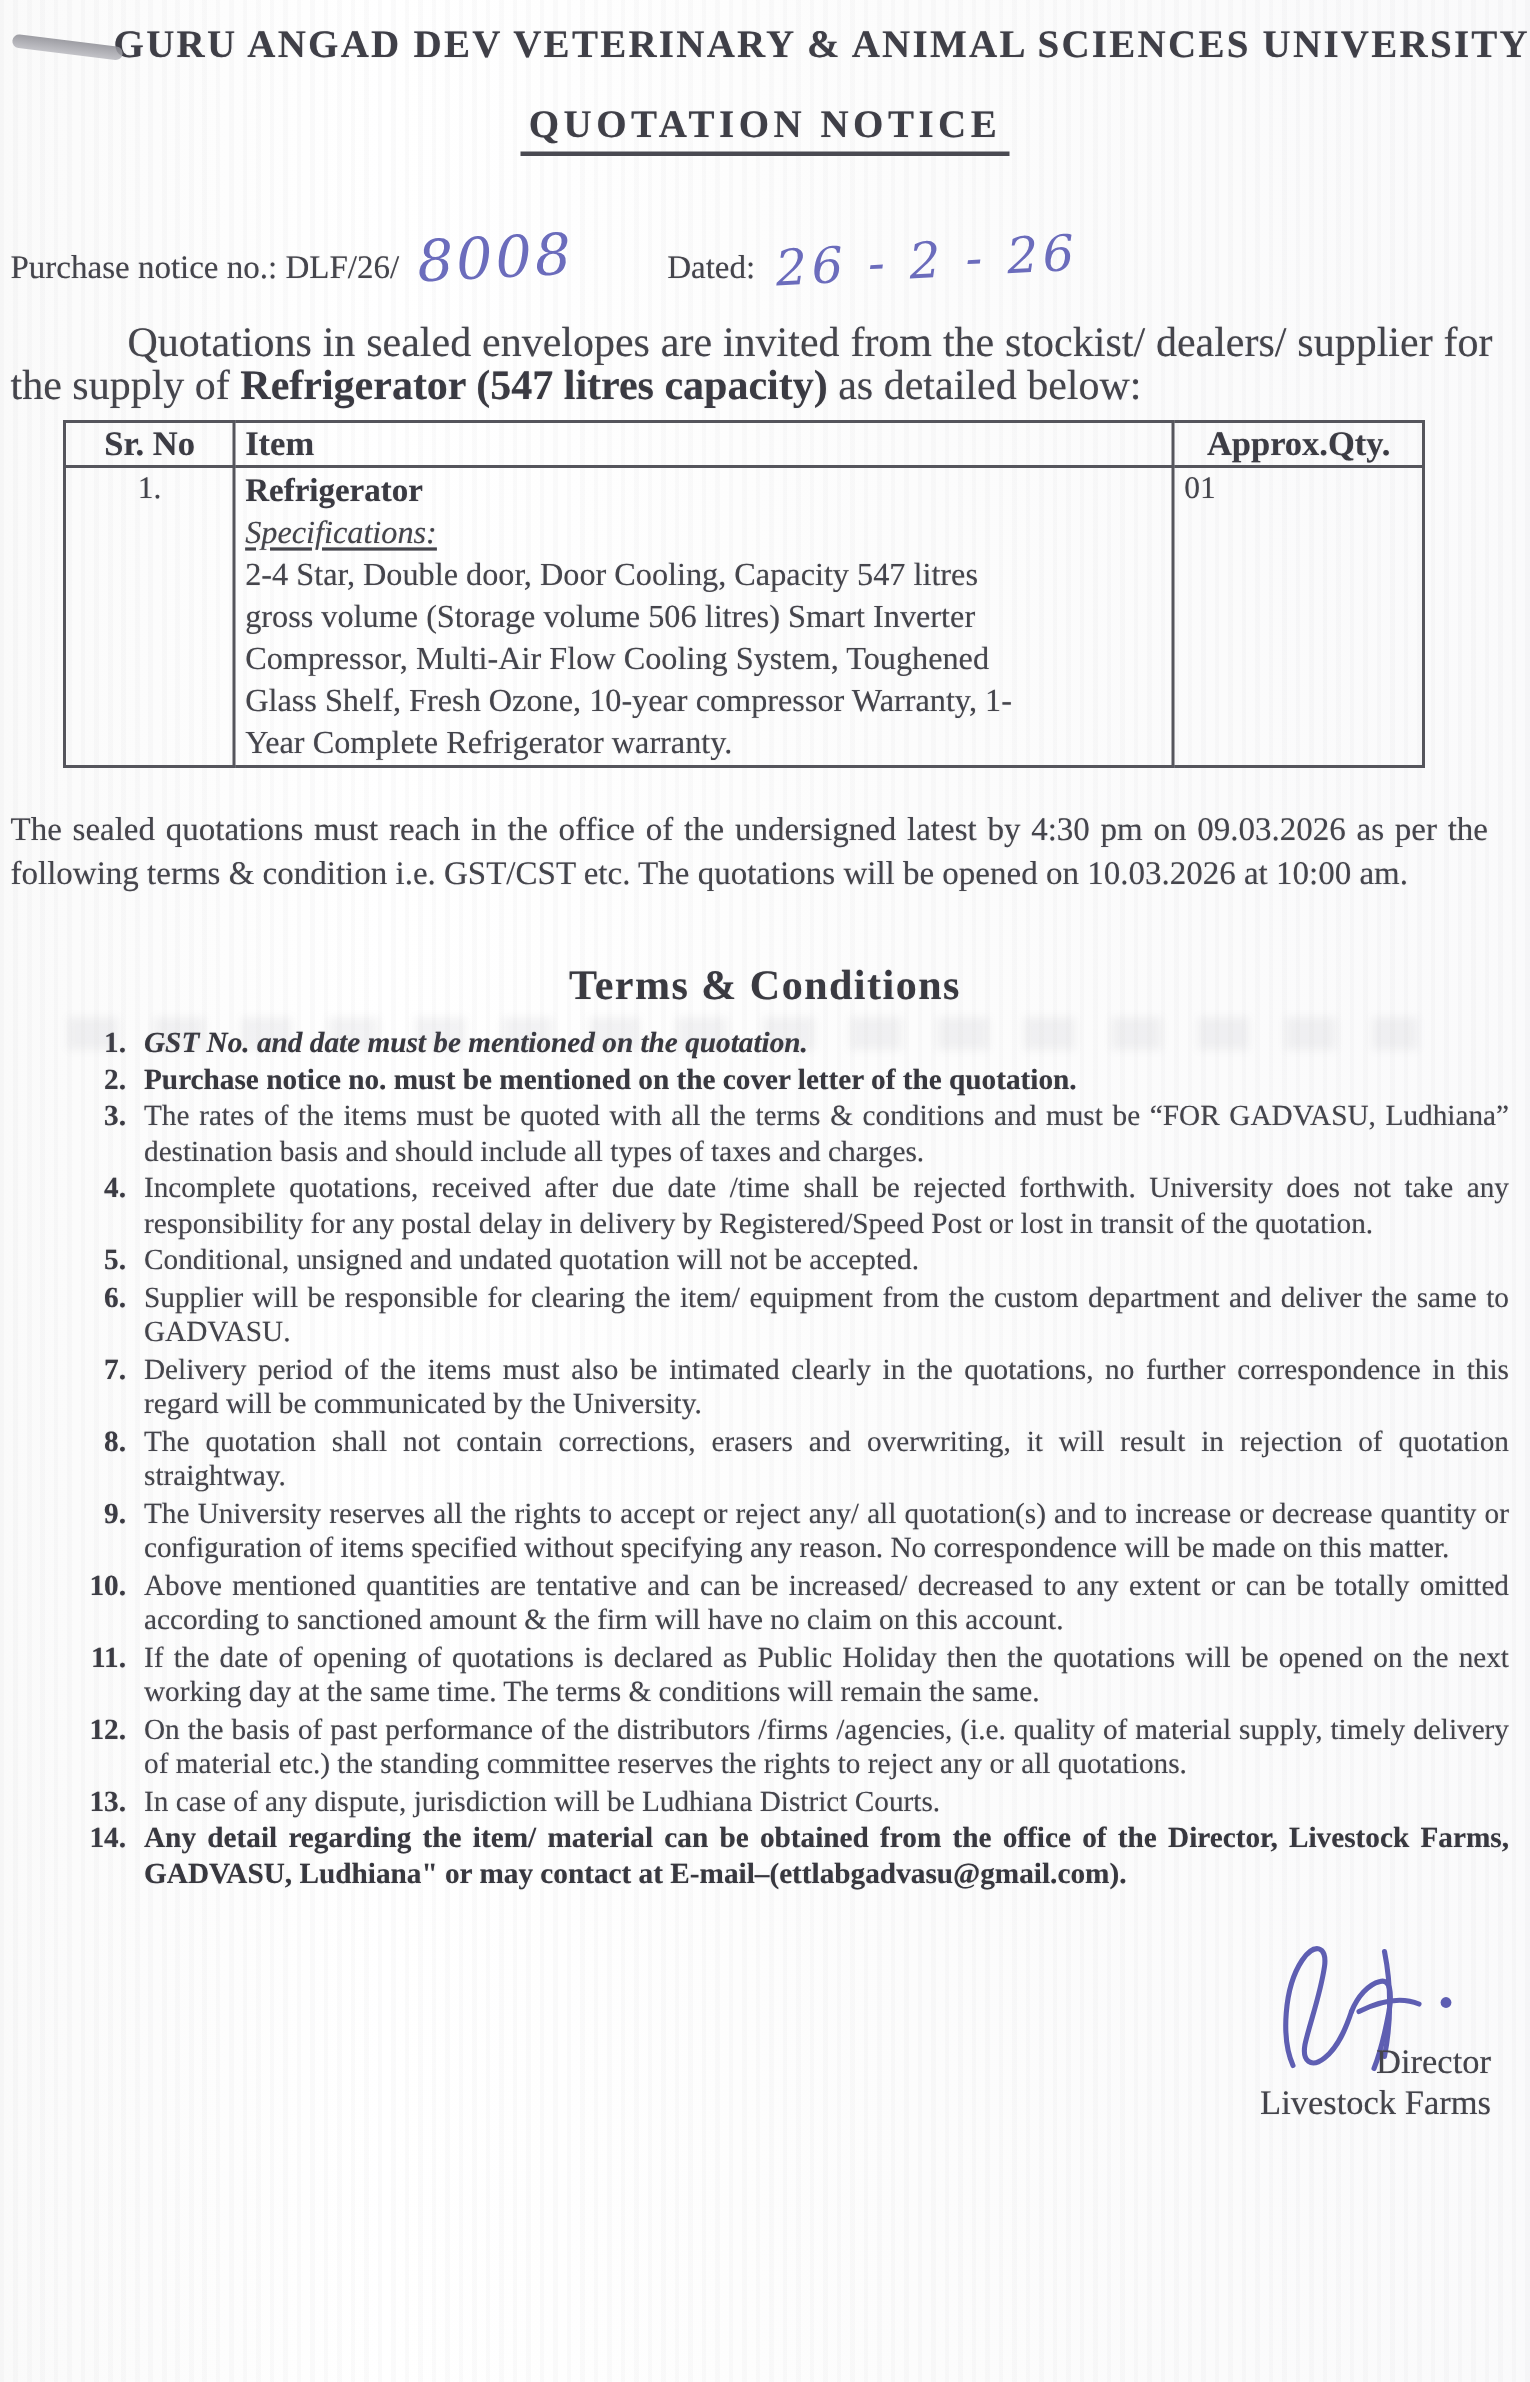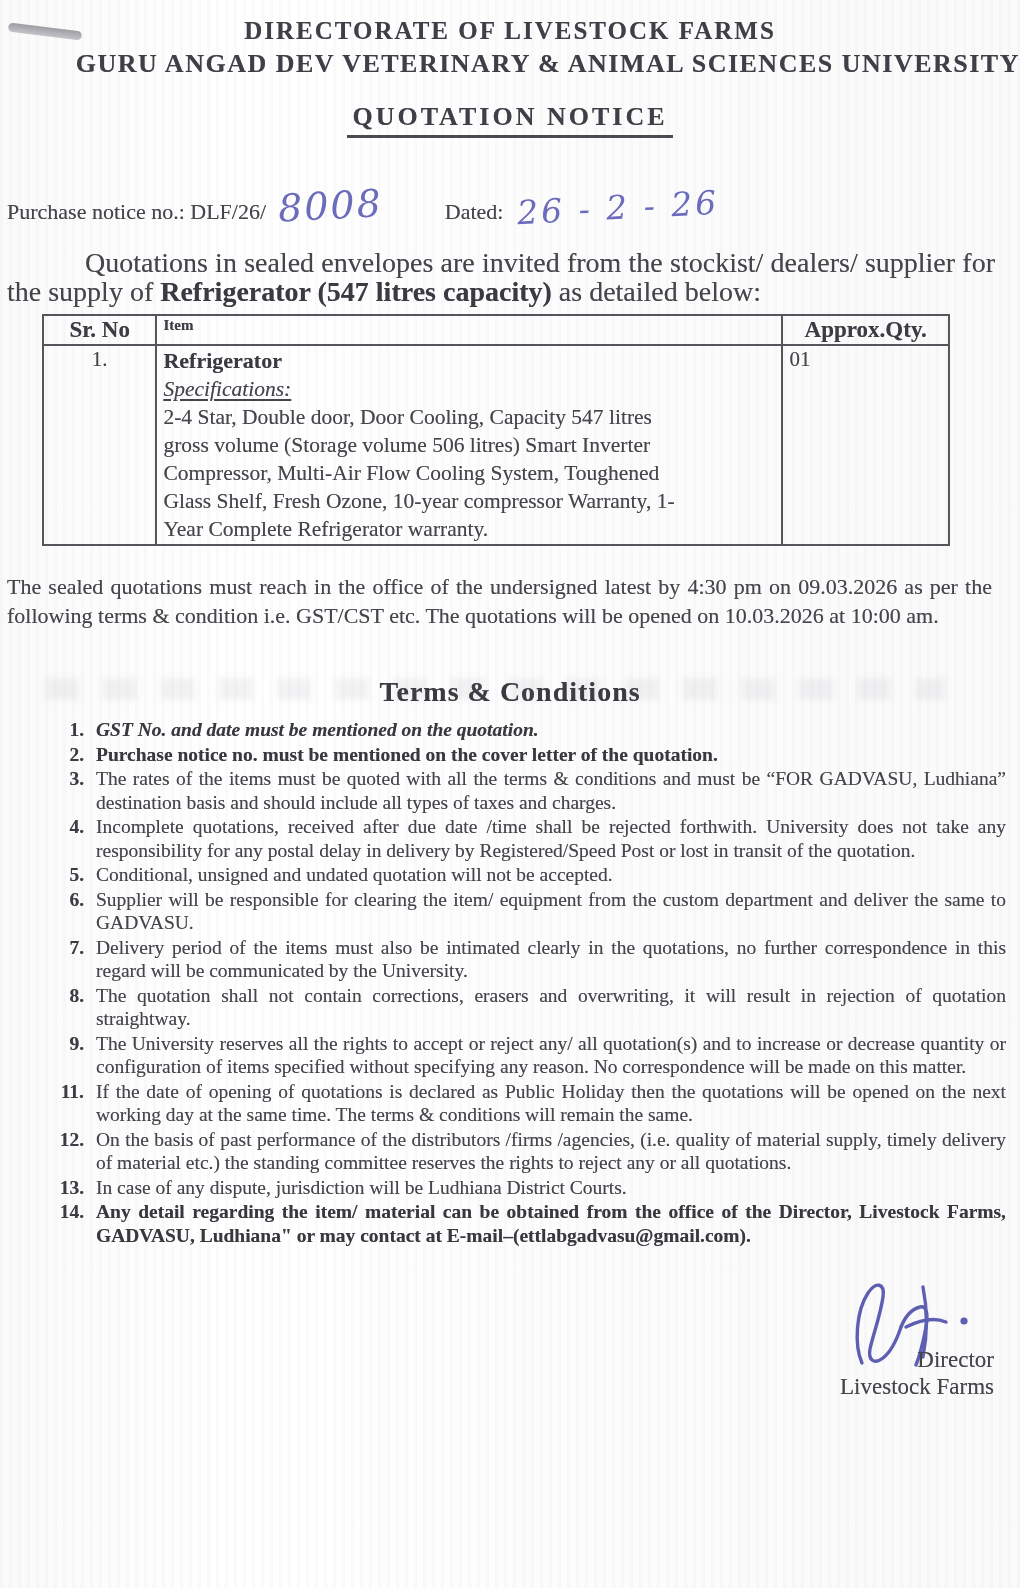--- a/index.html
+++ b/index.html
@@ -106,7 +106,6 @@
   <div class="scan-mark"></div>
 
   <header>
-    <div class="org1">DIRECTORATE OF LIVESTOCK FARMS</div>
     <div class="org2">GURU ANGAD DEV VETERINARY &amp; ANIMAL SCIENCES UNIVERSITY</div>
     <div class="title-wrap">
       <span class="title">QUOTATION NOTICE</span>

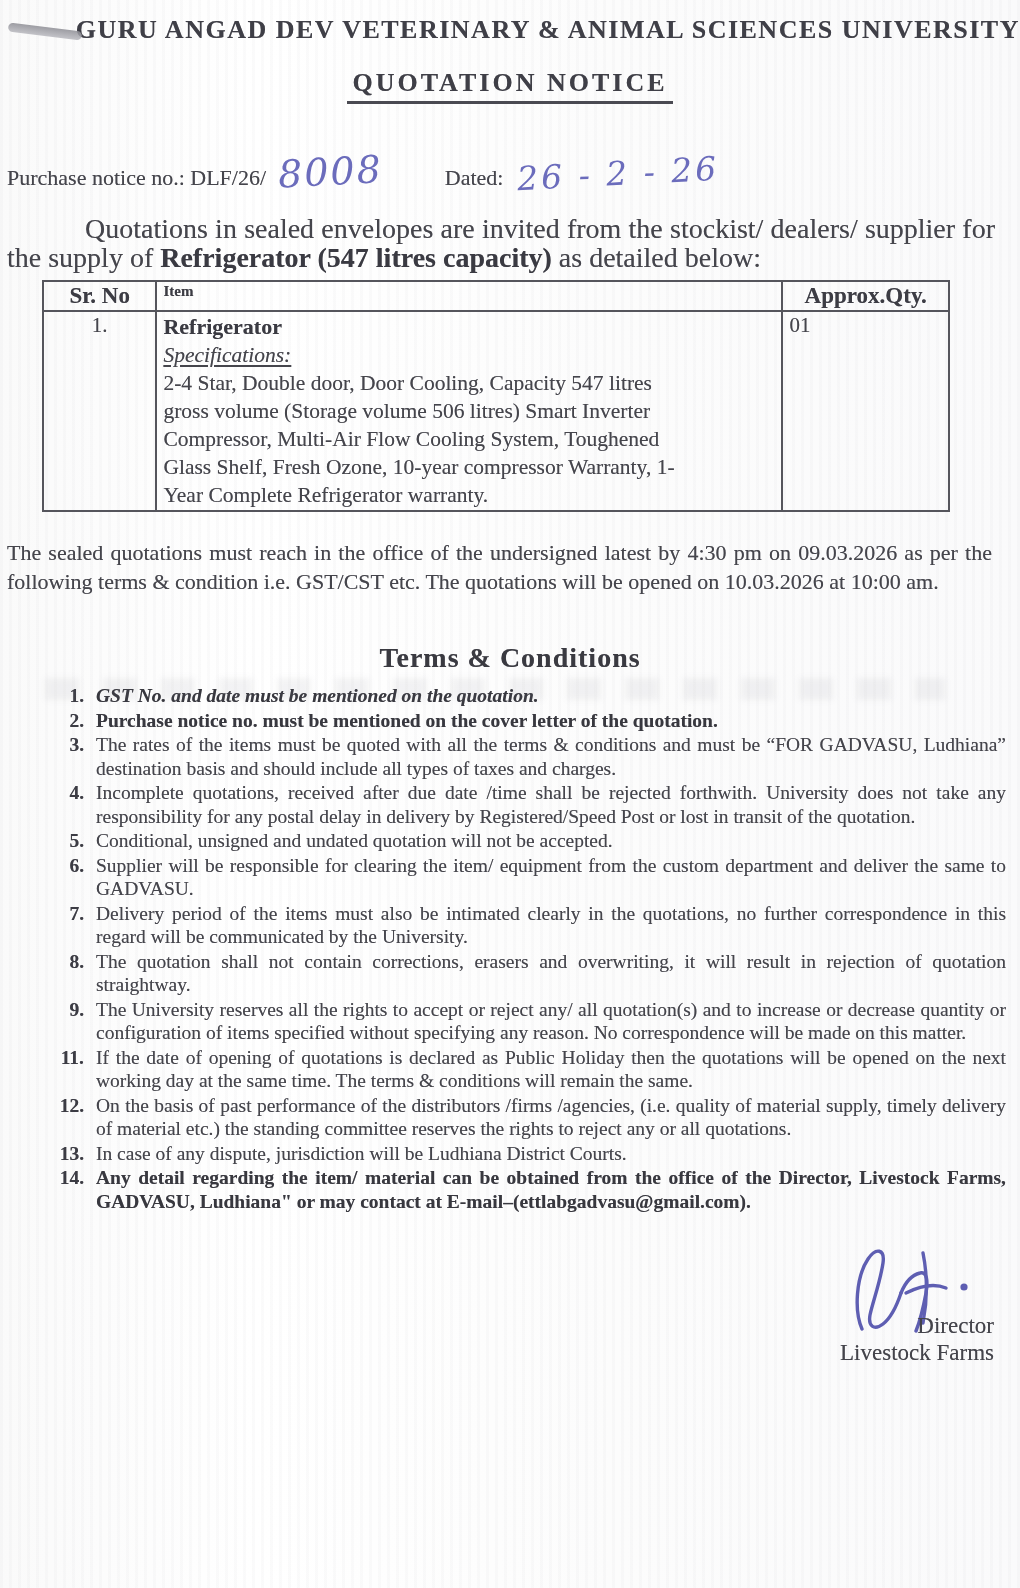--- a/index.html
+++ b/index.html
@@ -58,7 +58,7 @@
     border:2px solid #55555c;vertical-align:top;padding:1px 6px;
   }
   th.c-sr{width:103px;font-size:23px;text-align:center;color:#3c3c44;}
-  th.c-item{width:636px;font-size:15px;text-align:left;padding-left:22px;color:#3c3c44;}
+  th.c-item{width:636px;font-size:23px;text-align:left;padding-left:22px;color:#3c3c44;}
   th.c-qty{width:154px;font-size:23px;text-align:center;color:#3c3c44;}
   td.sr{ text-align:center;font-size:21px;padding-top:3px;}
   td.qty{font-size:21px;padding-top:3px;}

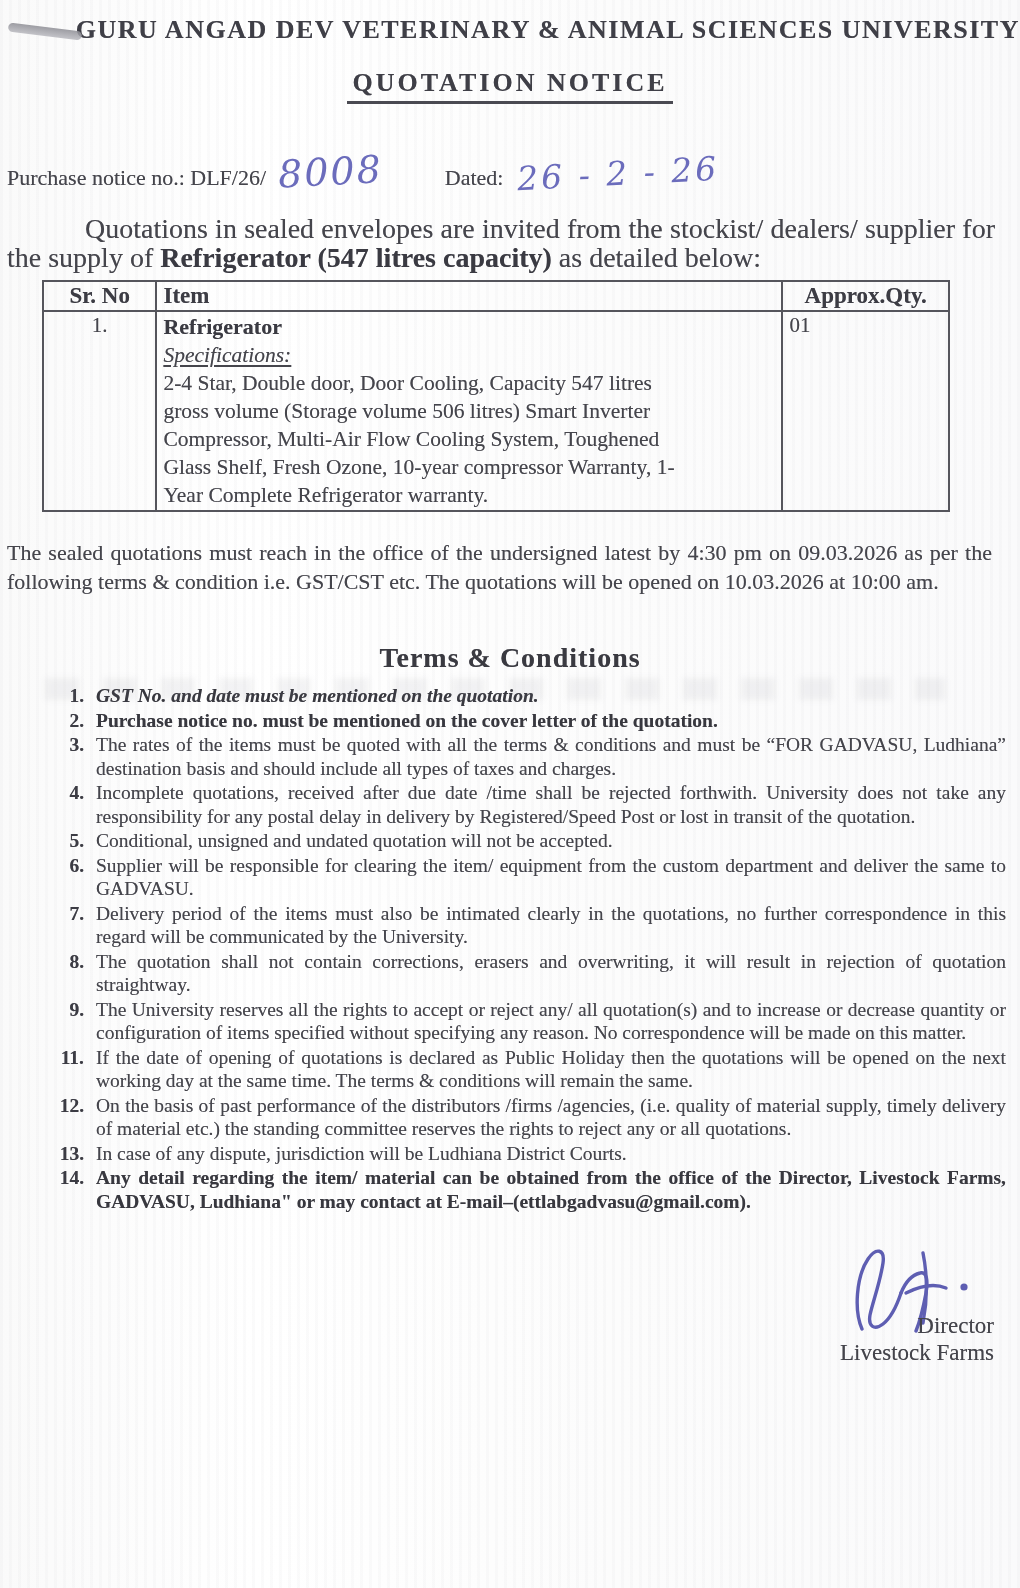--- a/index.html
+++ b/index.html
@@ -192,6 +192,10 @@
         <div class="txt">The University reserves all the rights to accept or reject any/ all quotation(s) and to increase or decrease quantity or configuration of items specified without specifying any reason. No correspondence will be made on this matter.</div>
       </li>
       <li class="normal">
+        <span class="num">10.</span>
+        <div class="txt">Above mentioned quantities are tentative and can be increased/ decreased to any extent or can be totally omitted according to sanctioned amount &amp; the firm will have no claim on this account.</div>
+      </li>
+      <li class="normal">
         <span class="num">11.</span>
         <div class="txt">If the date of opening of quotations is declared as Public Holiday then the quotations will be opened on the next working day at the same time. The terms &amp; conditions will remain the same.</div>
       </li>

